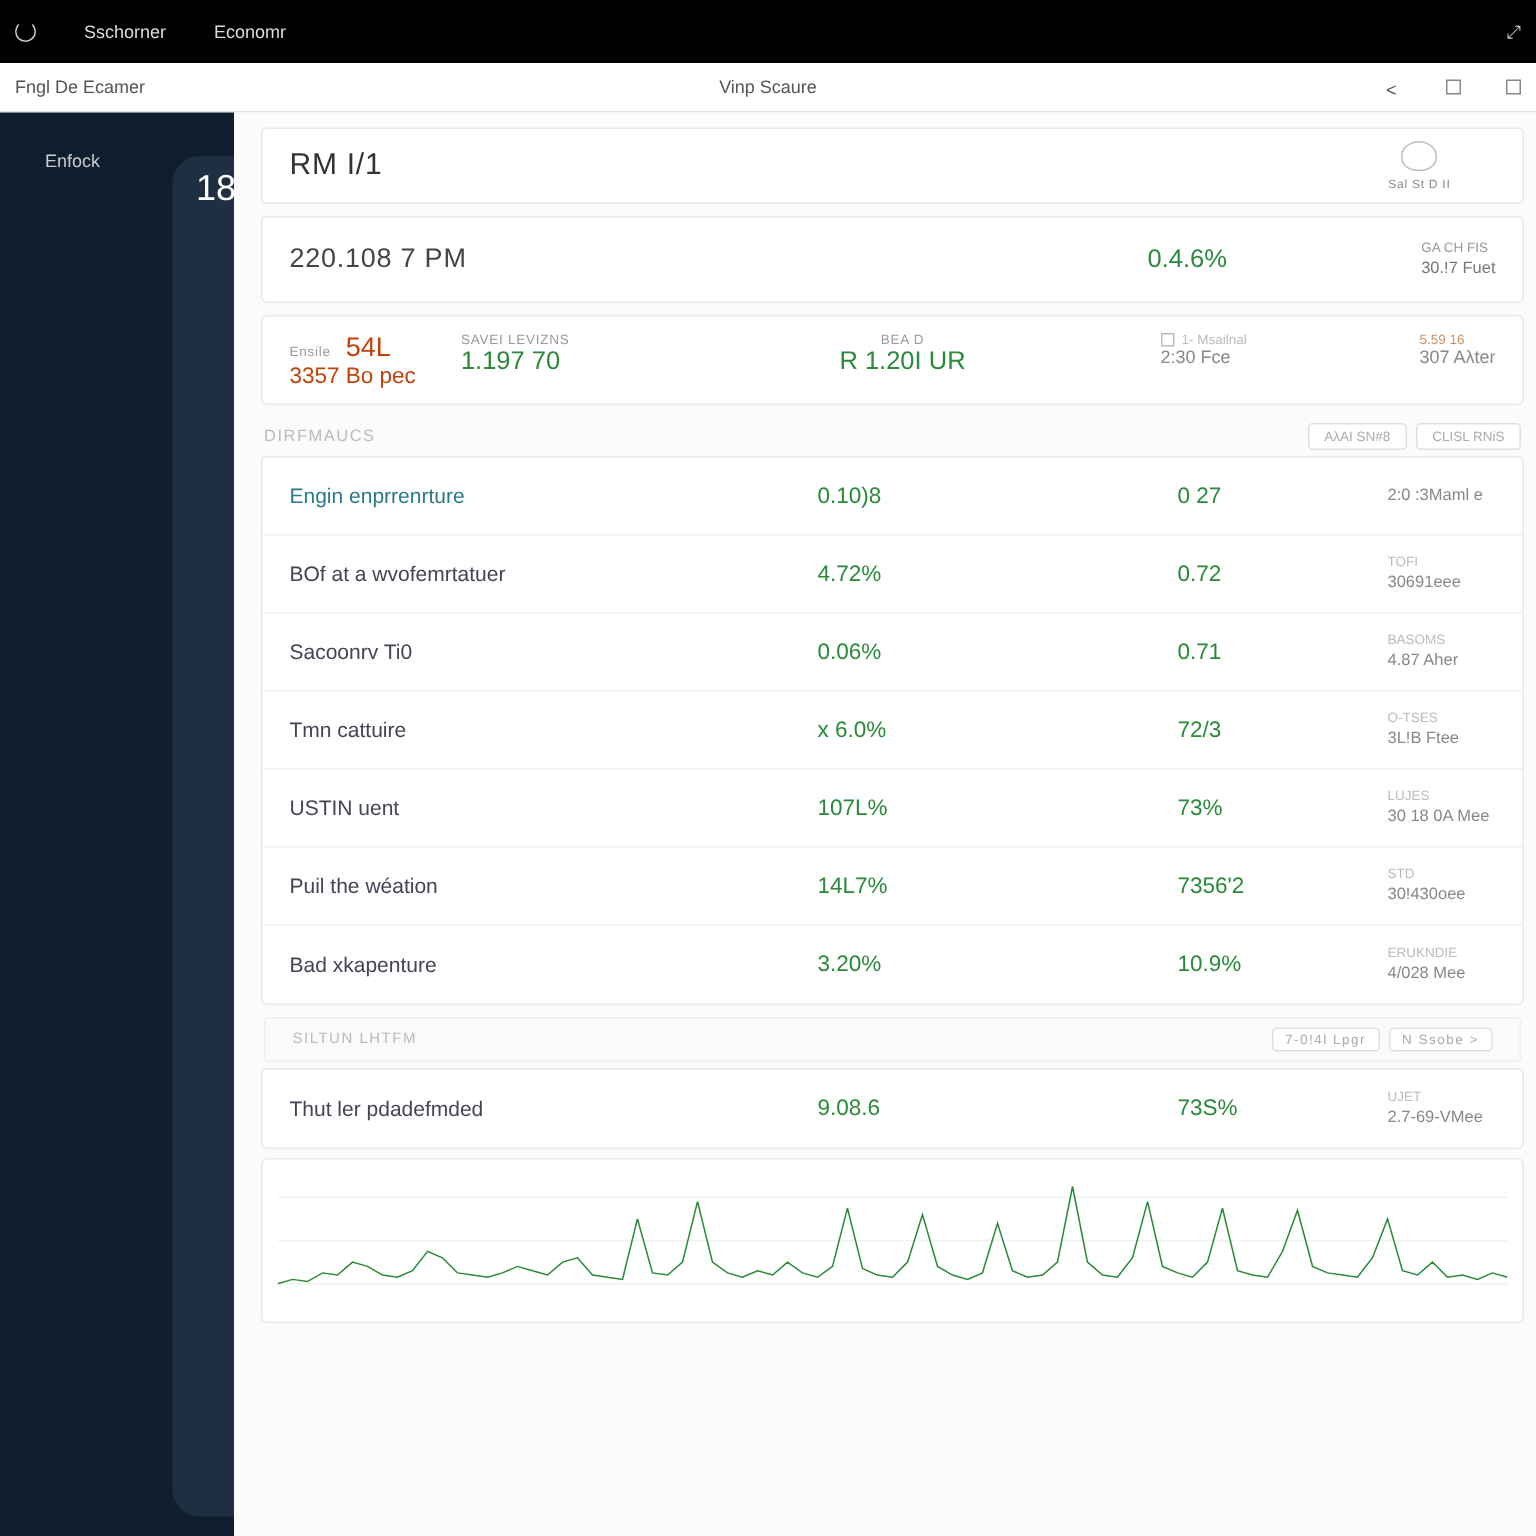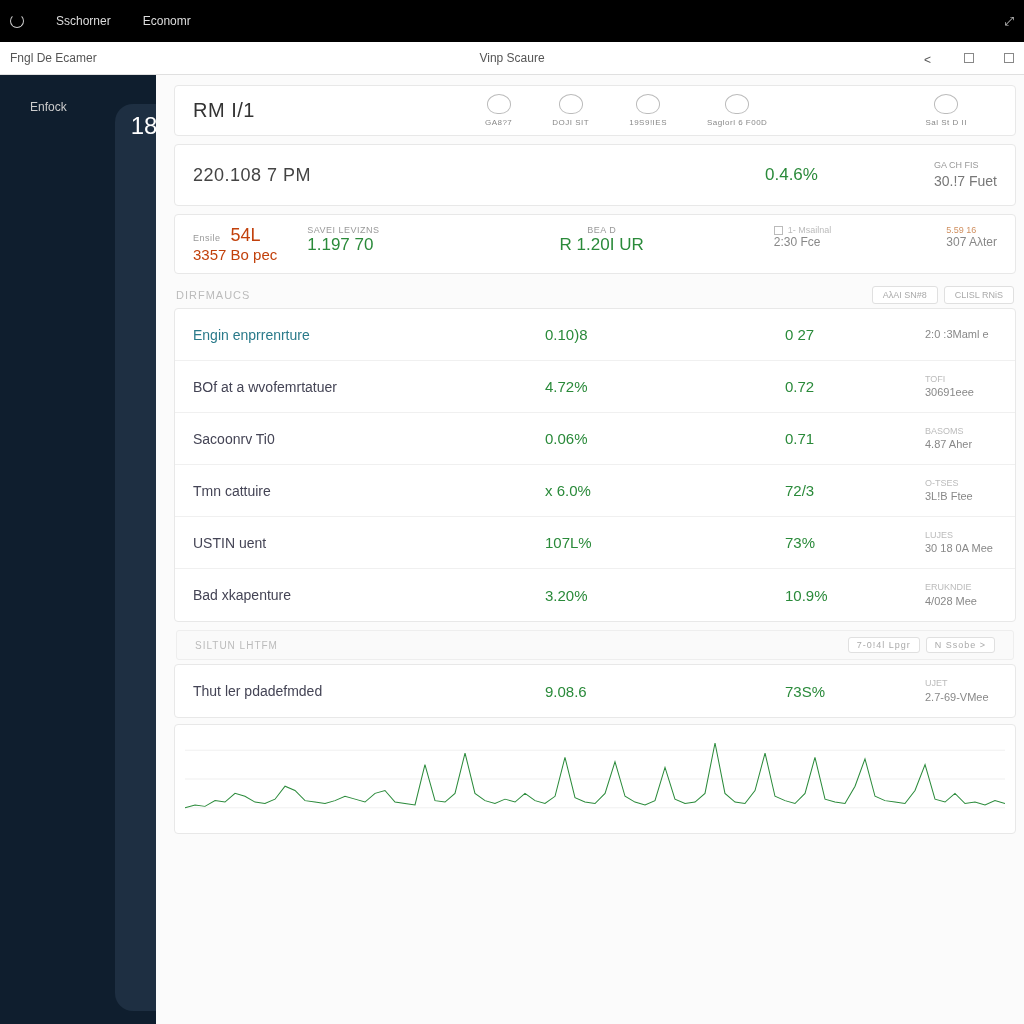--- a/index.html
+++ b/index.html
@@ -104,12 +104,6 @@
 
     <div class="header-card">
       <span class="title">RM  I/1</span>
-      <div class="icon-cols first">
-        <div class="icon-col"><div class="circle"></div><span>GA8?7</span></div>
-        <div class="icon-col"><div class="circle"></div><span>DOJI SIT</span></div>
-        <div class="icon-col"><div class="circle"></div><span>19S9!IES</span></div>
-        <div class="icon-col"><div class="circle"></div><span>Saglorl 6 F00D</span></div>
-      </div>
       <div class="icon-cols">
         <div class="icon-col"><div class="circle"></div><span>Sal St D II</span></div>
       </div>

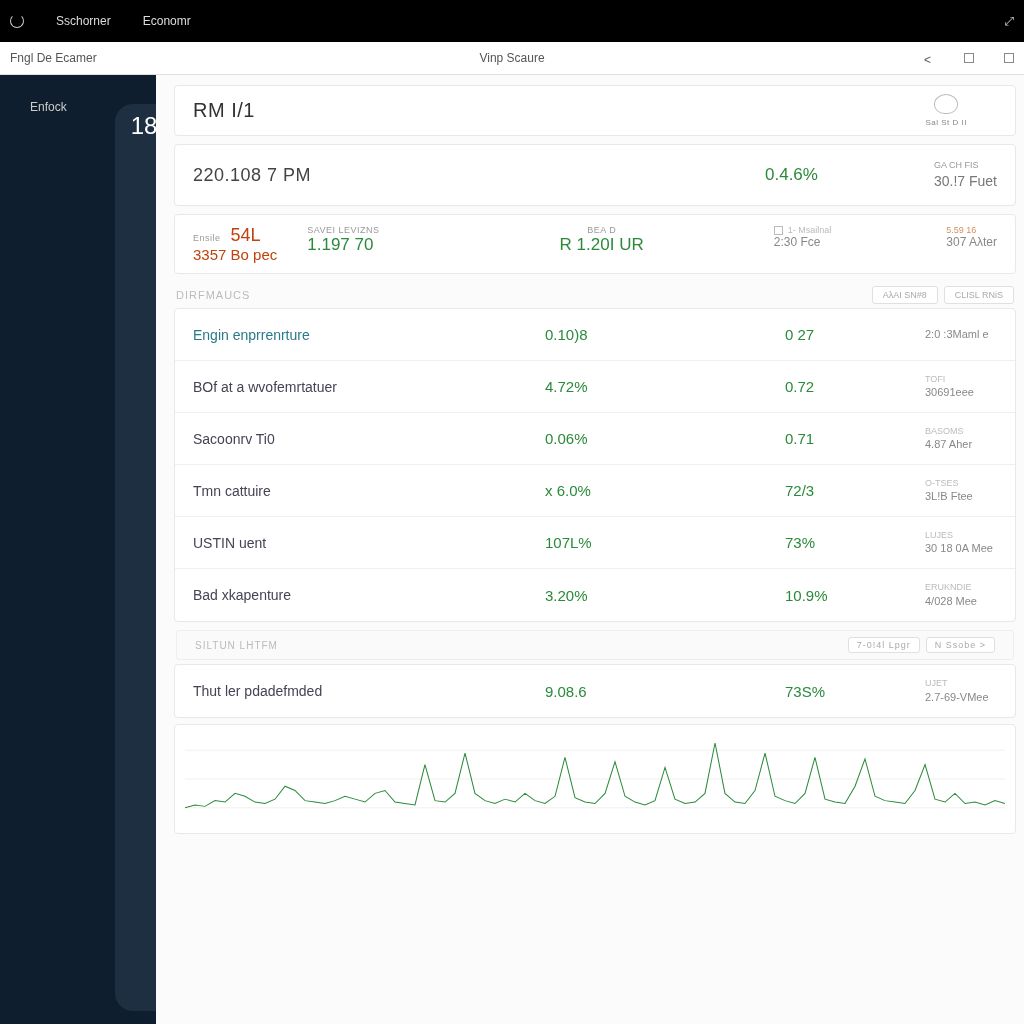--- a/index.html
+++ b/index.html
@@ -38,7 +38,7 @@
   .time-card .time { font-size:18px; color:#444; font-weight:300; letter-spacing:.5px;}
   .time-card .pct { color:#2a8a3a; font-size:17px; font-weight:400; }
   .time-card .meta { margin-left:auto; text-align:left; font-size:9px; color:#999; line-height:1.4; }
-  .time-card .meta .v { font-size:14px; color:#777; }
+  .time-card .meta .v { font-size:11px; color:#777; }
   .col-b { position:absolute; left:590px; }
 
   .stats-card { background:#fff; border:1px solid #e8e8e8; border-radius:4px; padding:10px 18px; margin-top:8px; display:flex; align-items:flex-start; gap:30px; }

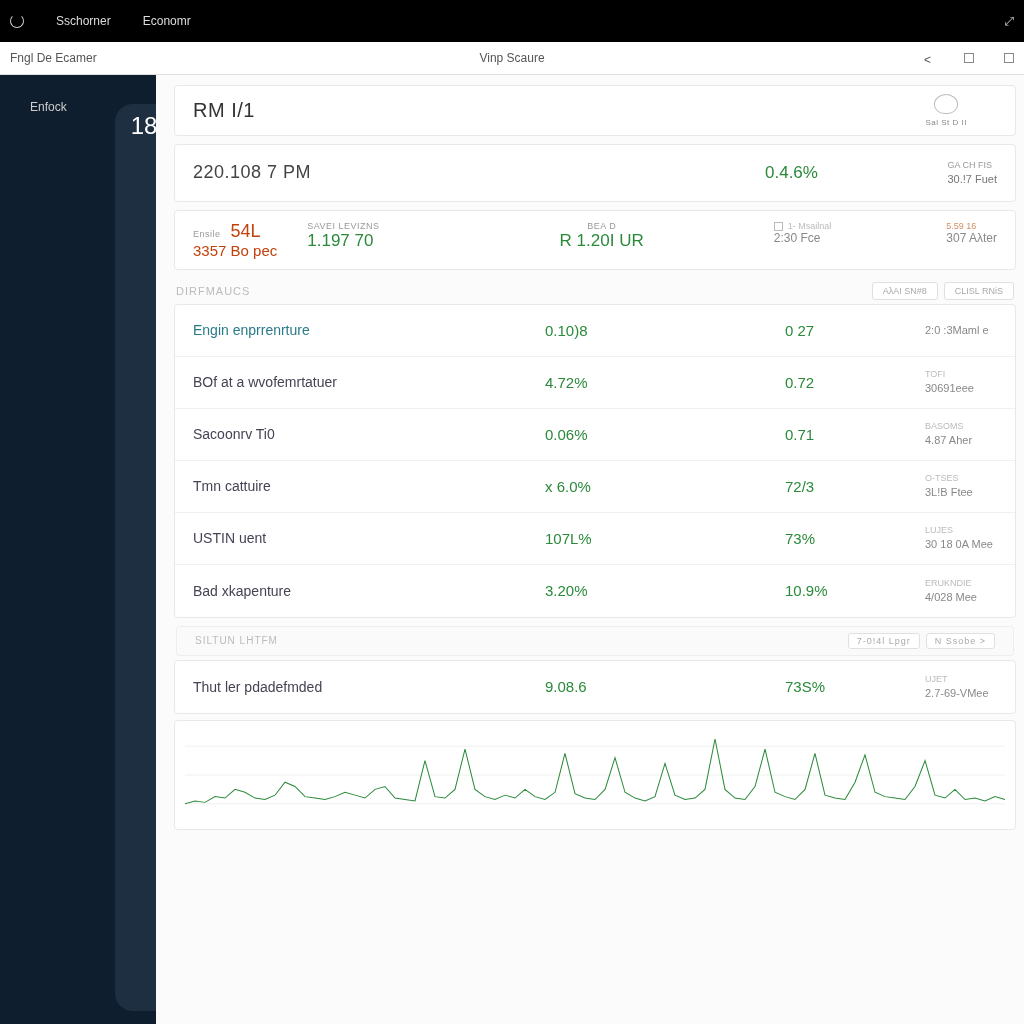--- a/index.html
+++ b/index.html
@@ -200,6 +200,15 @@
           </div>
         </div>
         <div class="row">
+          <span class="name">Puil the wéation</span>
+          <span class="v1">14L7%</span>
+          <span class="v2">7356'2</span>
+          <div class="meta-r">
+            <div>STD</div>
+            <div class="mv">30!430oee</div>
+          </div>
+        </div>
+        <div class="row">
           <span class="name">Bad xkapenture</span>
           <span class="v1">3.20%</span>
           <span class="v2">10.9%</span>

